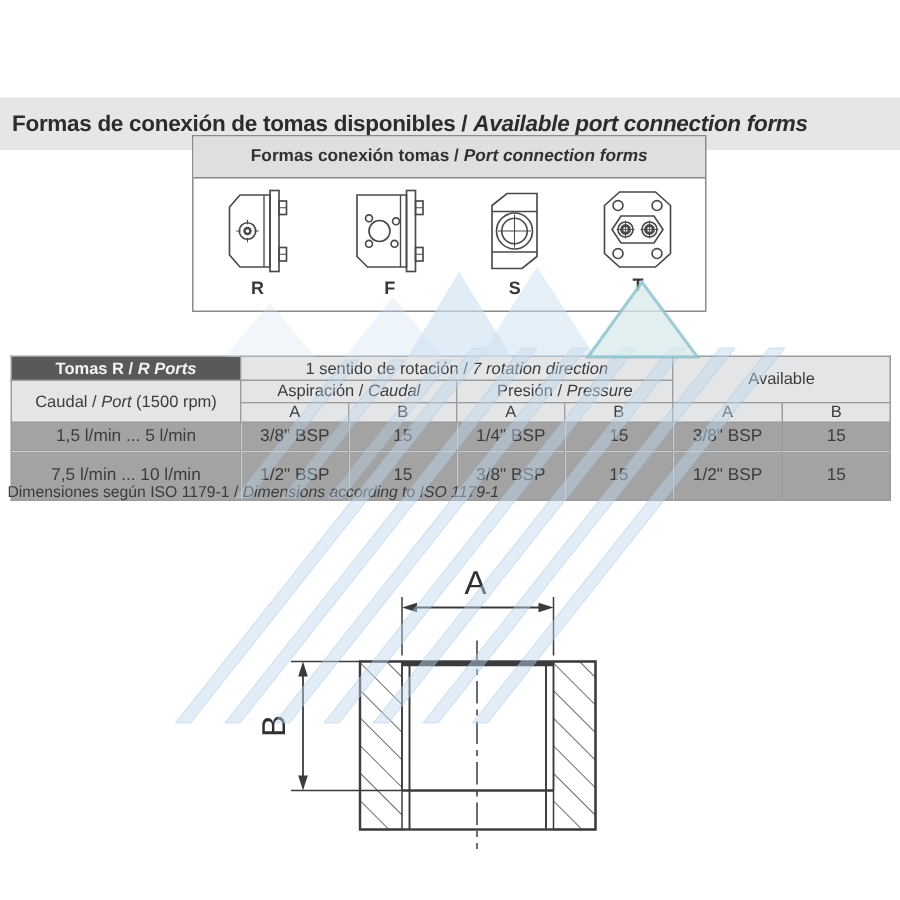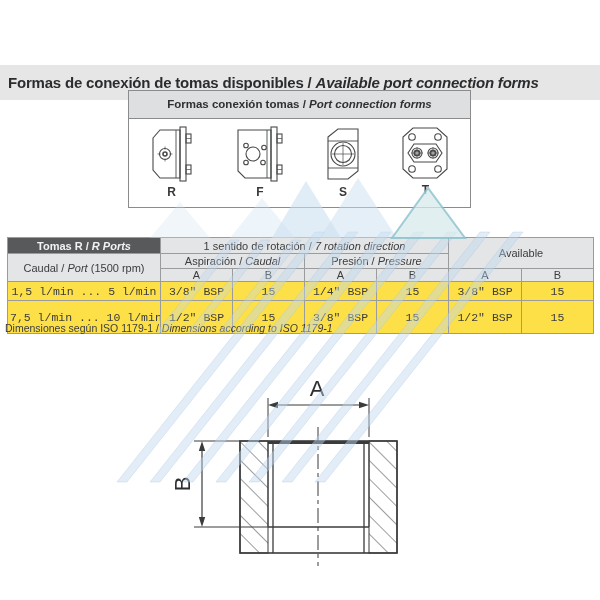--- a/index.html
+++ b/index.html
@@ -27,7 +27,7 @@
   table.ports-table{border:1.5px solid #707173;}
   td.hd{background:#E4E5E6;}
   td.dark{background:#58595B;color:#F2F2F3;font-weight:bold;}
-  td.cell{background:#fde047;font-size:11.5px;font-family:Liberation Mono, monospace;}
+  td.cell{background:#a3a3a3;font-size:11.5px;}
   tr.r1{height:16px;} tr.r2{height:15px;} tr.r3{height:13px;} tr.r4{height:19px;} tr.r5{height:33px;}
   
   .note{position:absolute;left:5px;top:322px;font-size:10.5px;color:#3B3C3E;white-space:nowrap;}

